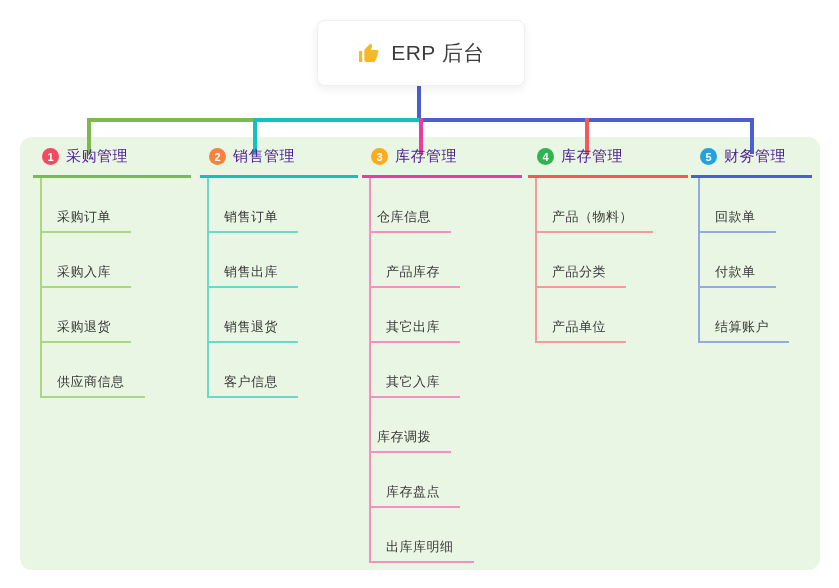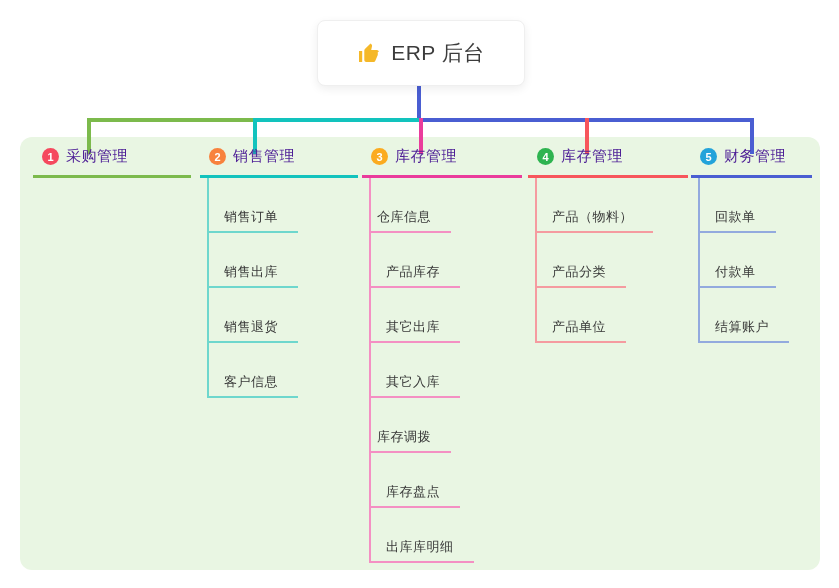--- a/index.html
+++ b/index.html
@@ -54,6 +54,21 @@
         <div class="branch-header" style="border-bottom: 3px solid rgb(124, 186, 76);">
           <span class="badge" style="background: rgb(245, 73, 94);">1</span>
           <span class="branch-label">采购管理</span>
+        </div>
+        <div class="children">
+          <div class="vline" style="height: 220px; background: rgb(171, 214, 131);"></div>
+          <div class="child-row">
+            <span class="child-item" style="border-bottom-color: rgb(171, 214, 131);">采购订单</span>
+          </div>
+          <div class="child-row">
+            <span class="child-item" style="border-bottom-color: rgb(171, 214, 131);">采购入库</span>
+          </div>
+          <div class="child-row">
+            <span class="child-item" style="border-bottom-color: rgb(171, 214, 131);">采购退货</span>
+          </div>
+          <div class="child-row">
+            <span class="child-item" style="border-bottom-color: rgb(171, 214, 131);">供应商信息</span>
+          </div>
         </div>
       </div>
       <div class="branch-col" style="left: 200px; top: 147px; width: 158px;">

